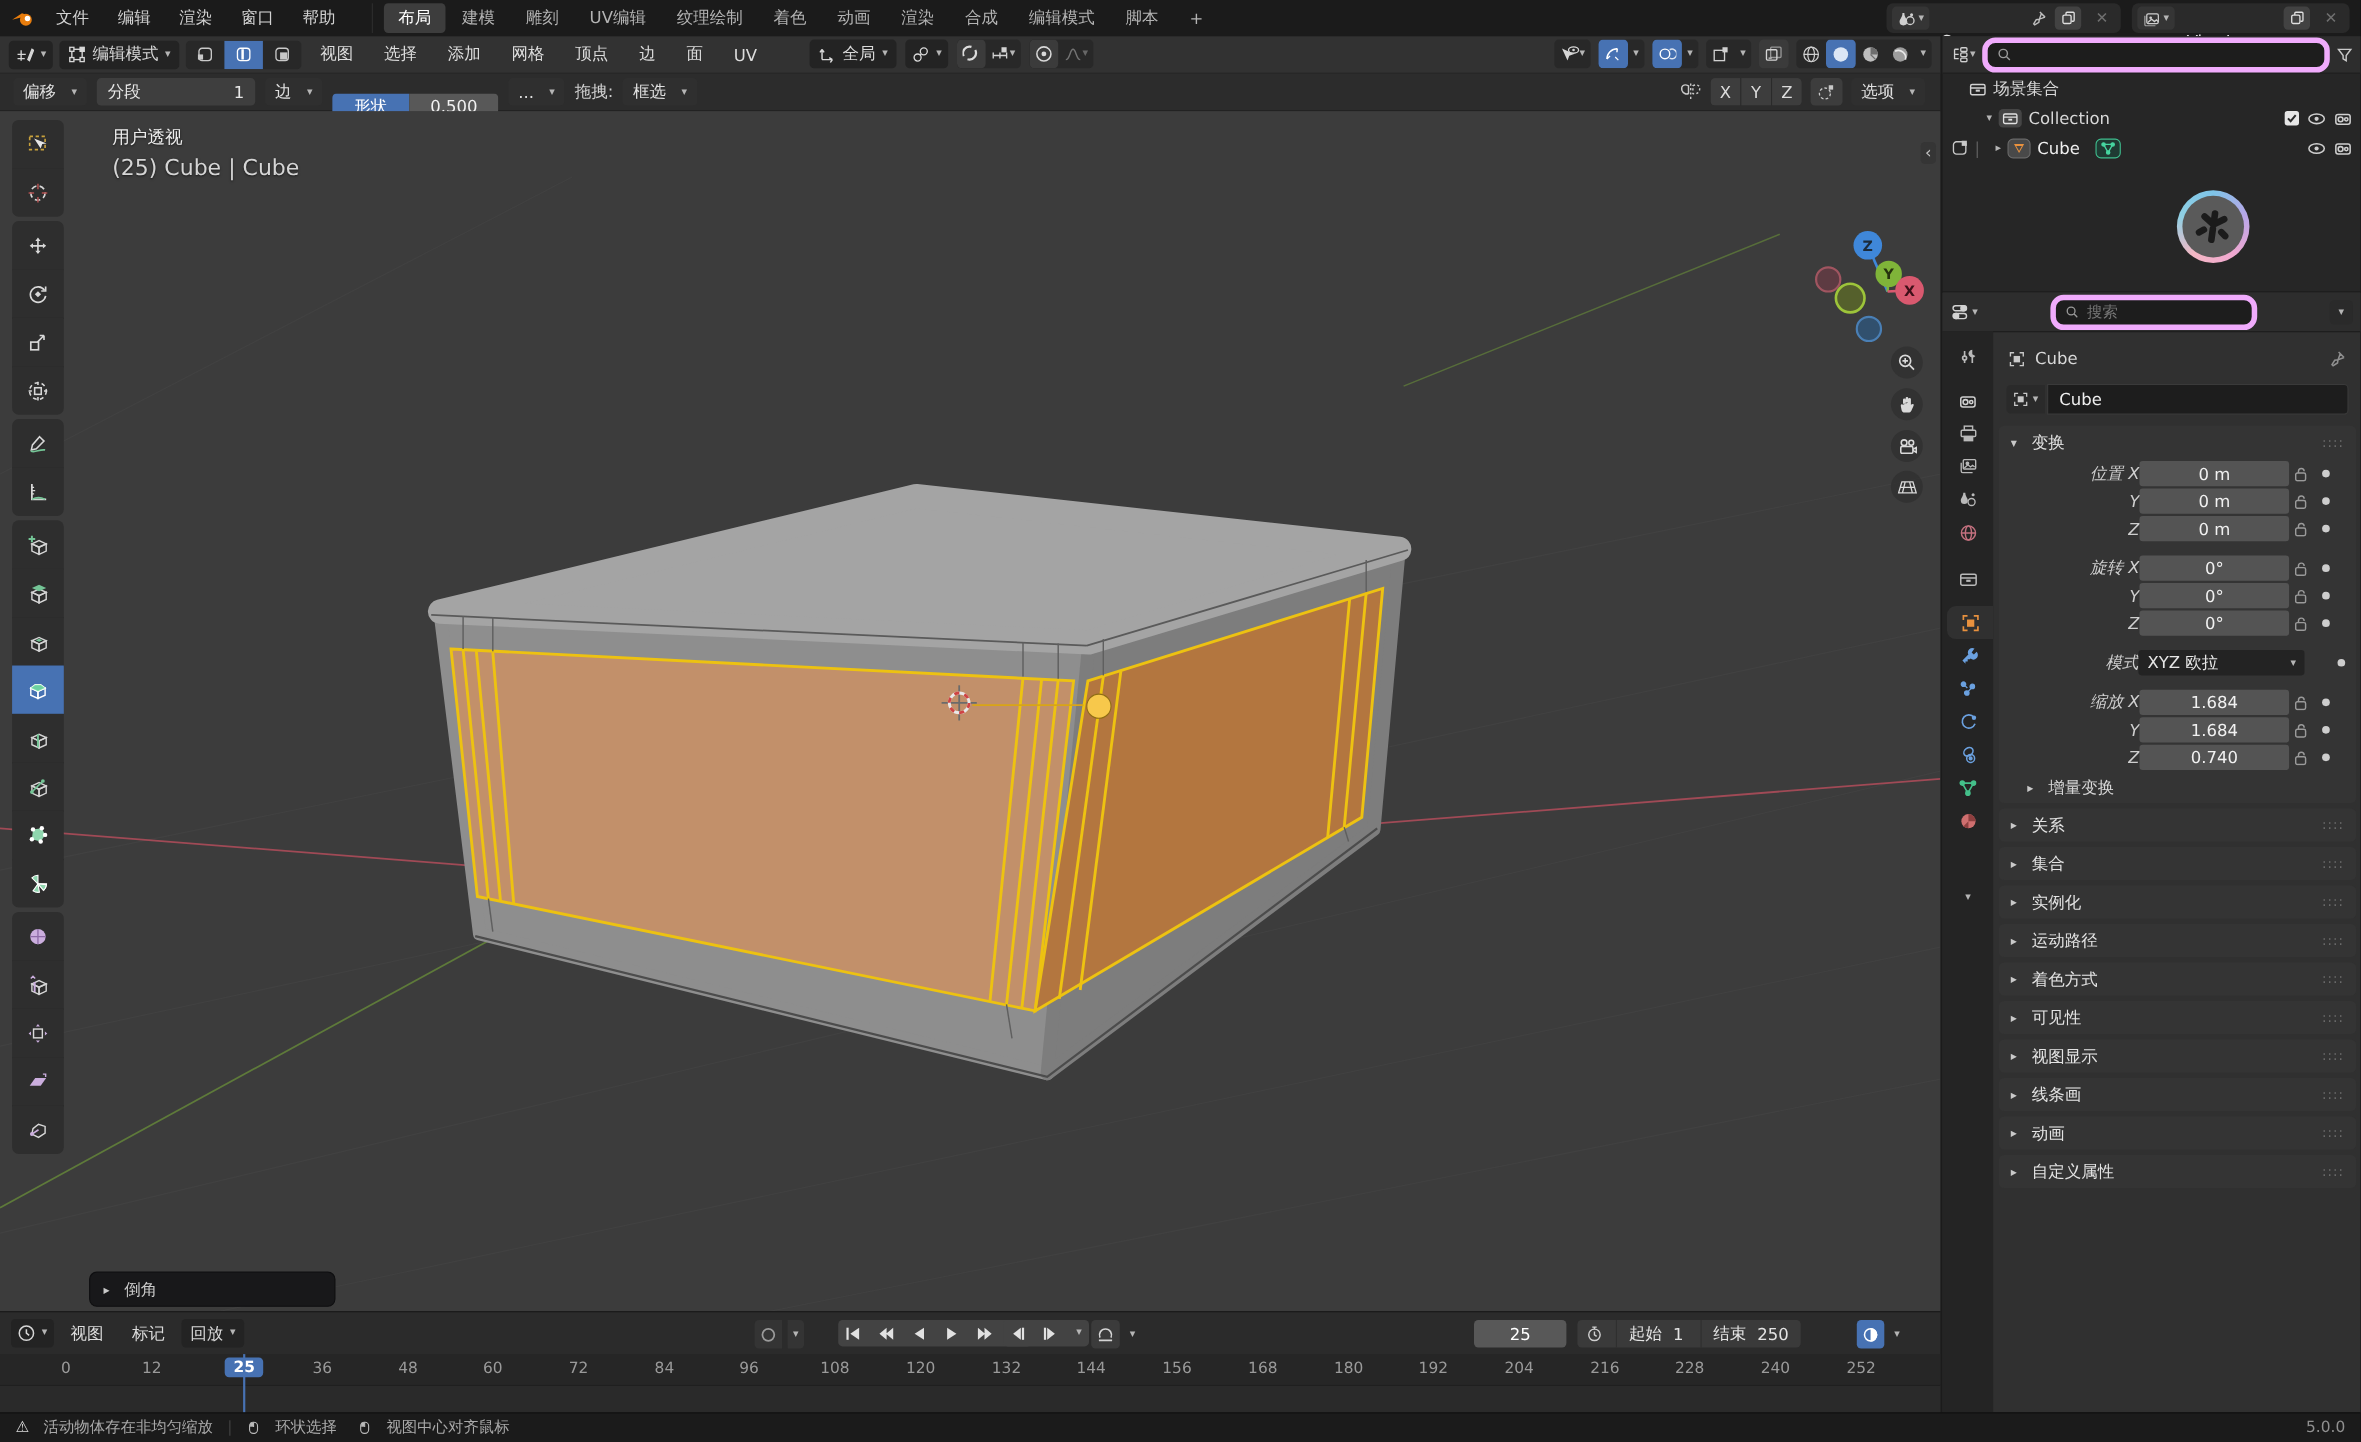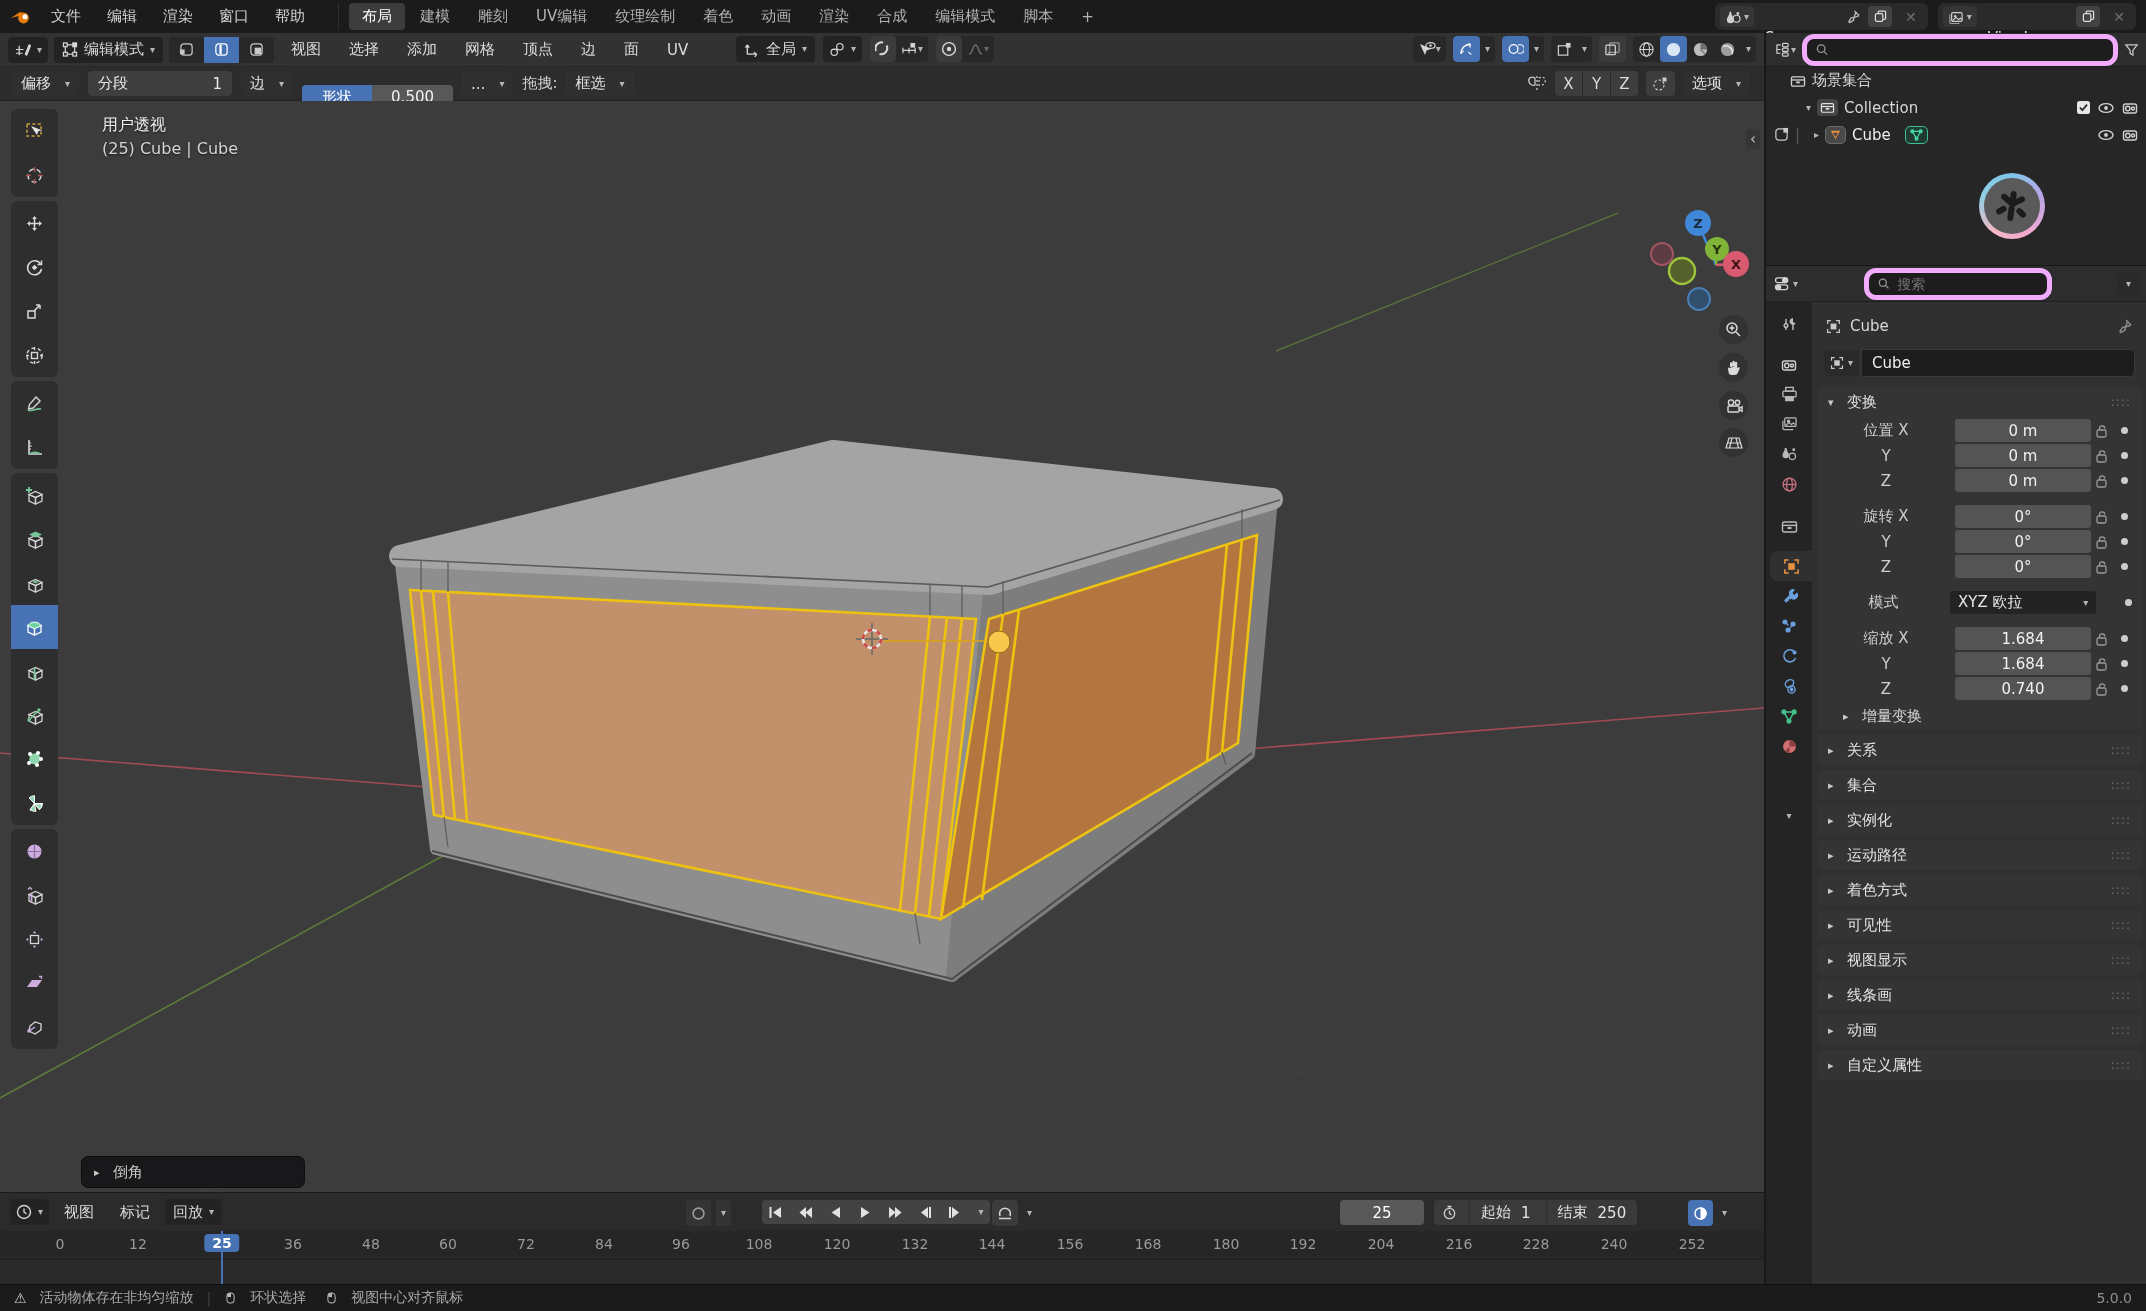--- a/index.html
+++ b/index.html
@@ -51,7 +51,7 @@
   .viewport{position:relative;height:1091px;background:#3c3c3c;overflow:hidden;}
   .vp-info{position:absolute;left:102px;top:12px;line-height:1.5;text-shadow:0 1px 2px rgba(0,0,0,.6);}
   .vp-info .l1{color:#eeeeee;font-size:16px;}
-  .vp-info .l2{color:#d5d5d5;font-size:16px;}
+  .vp-info .l2{color:#d5d5d5;font-size:20px;}
   .t-col{position:absolute;left:11px;top:0;width:47px;}
   .tool-btn{position:absolute;left:0;width:47px;height:44px;background:#2e2e2e;display:flex;align-items:center;justify-content:center;border-bottom:1px solid #272727;}
   .tool-btn.grp-top{border-radius:6px 6px 0 0;}

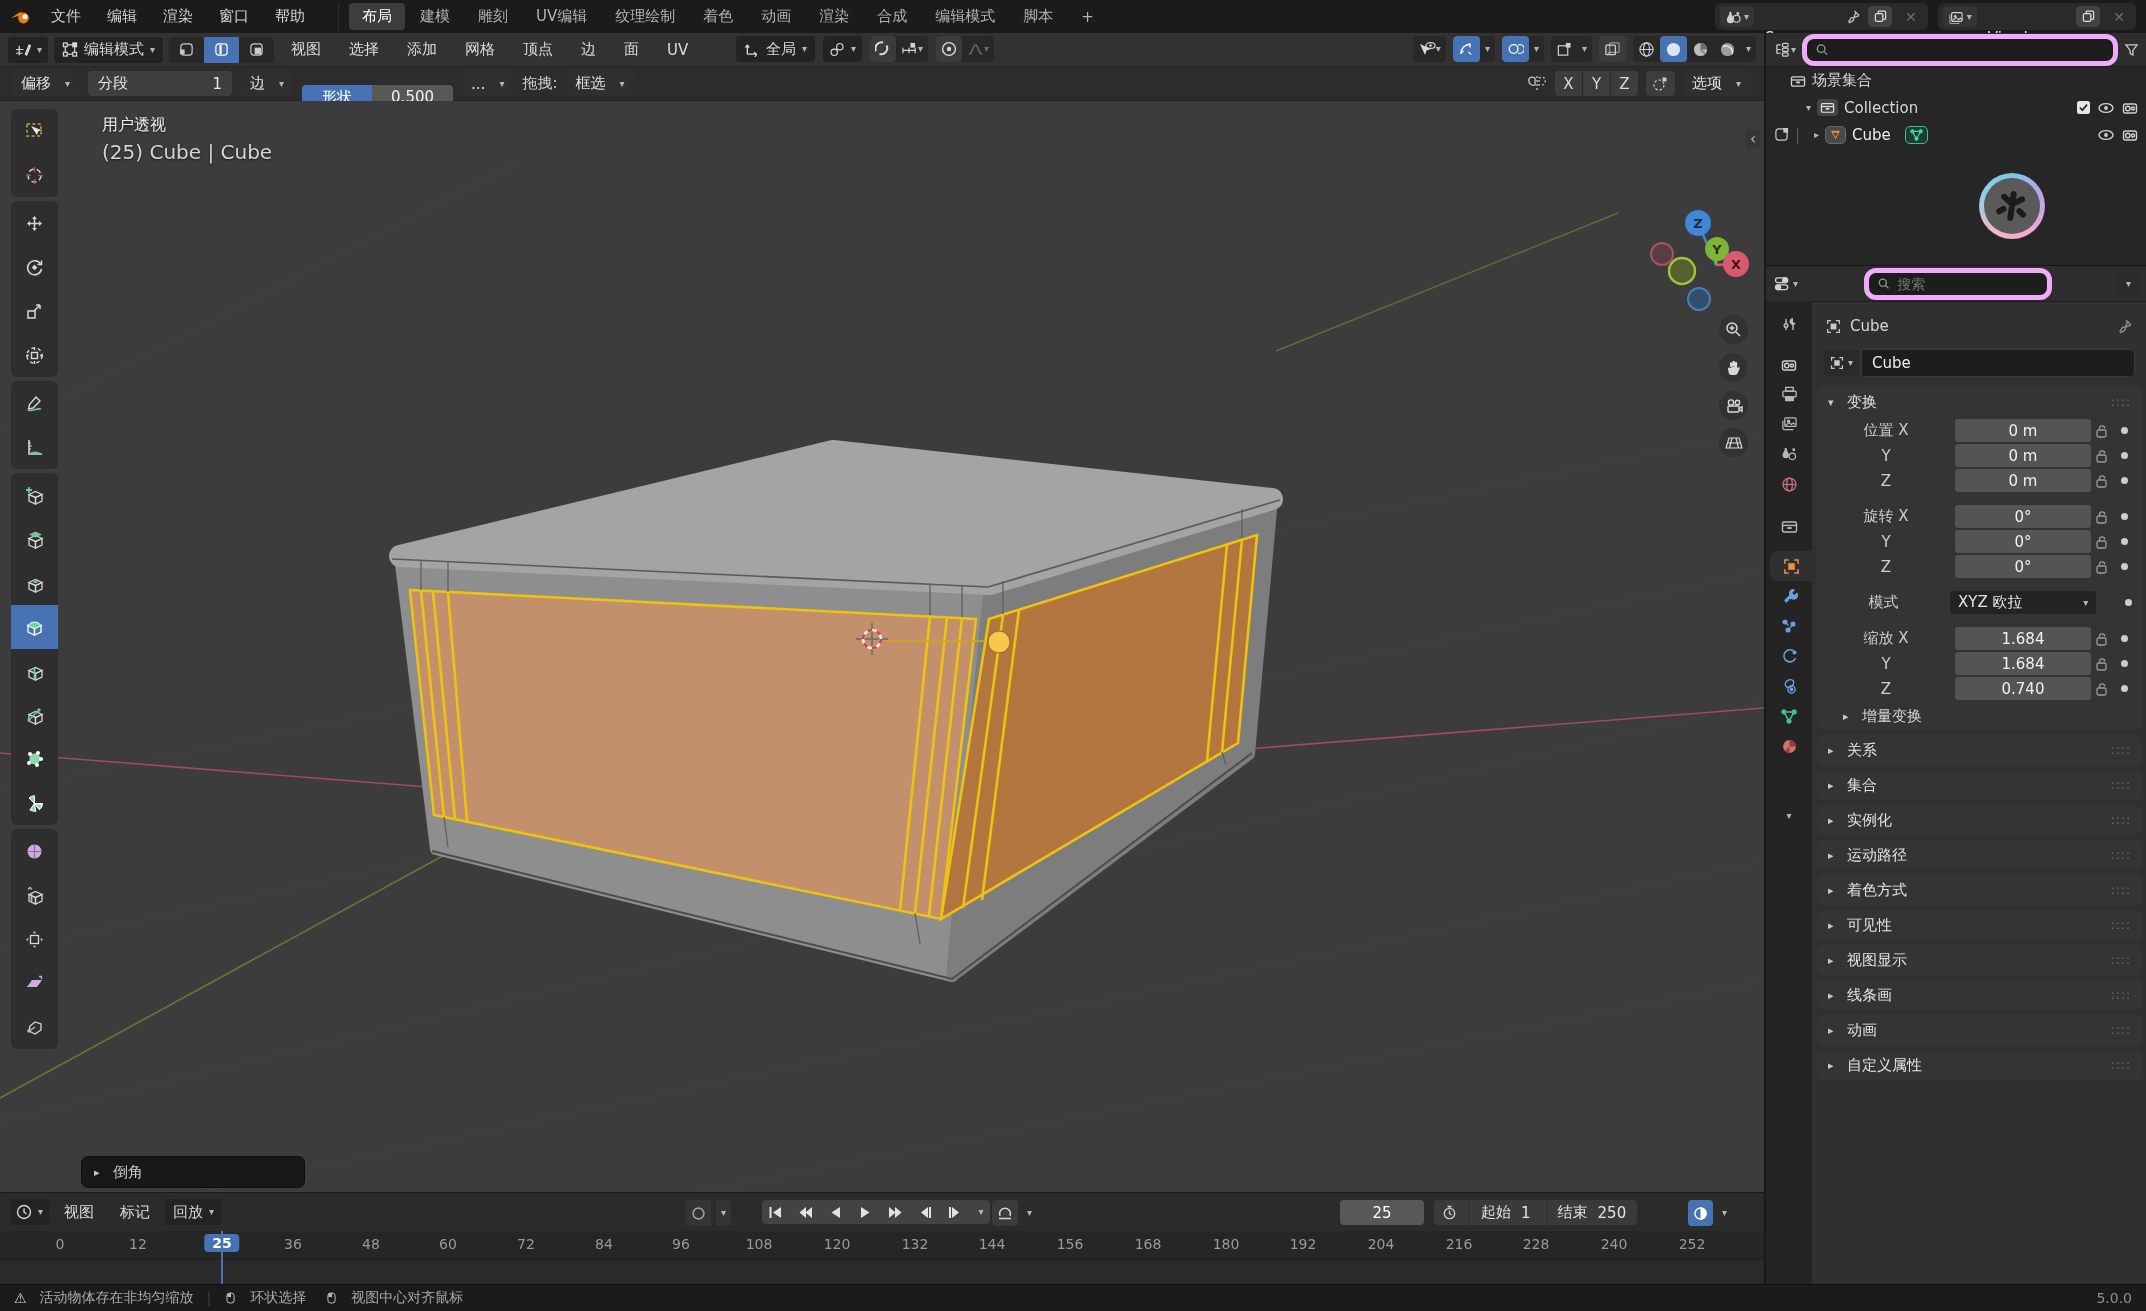--- a/index.html
+++ b/index.html
@@ -88,7 +88,7 @@
   .dots{margin-left:auto;color:#6d6d6d;font-size:12px;letter-spacing:1px;}
   .caret{color:#c9c9c9;font-size:11px;width:10px;}
   .trow{display:flex;align-items:center;height:23px;margin:2px 10px;}
-  .trow .lbl{width:118px;text-align:center;padding-right:10px;color:#cfcfcf;}
+  .trow .lbl{width:118px;text-align:right;color:#cfcfcf;font-style:italic;}
   .vfield{width:136px;height:23px;background:#545454;border-radius:3px;display:flex;align-items:center;justify-content:center;color:#f1f1f1;}
   .vfield.dropdown{background:#232323;justify-content:flex-start;padding:0 8px;color:#e6e6e6;}
   .vfield.dropdown .chev{margin-left:auto;}

